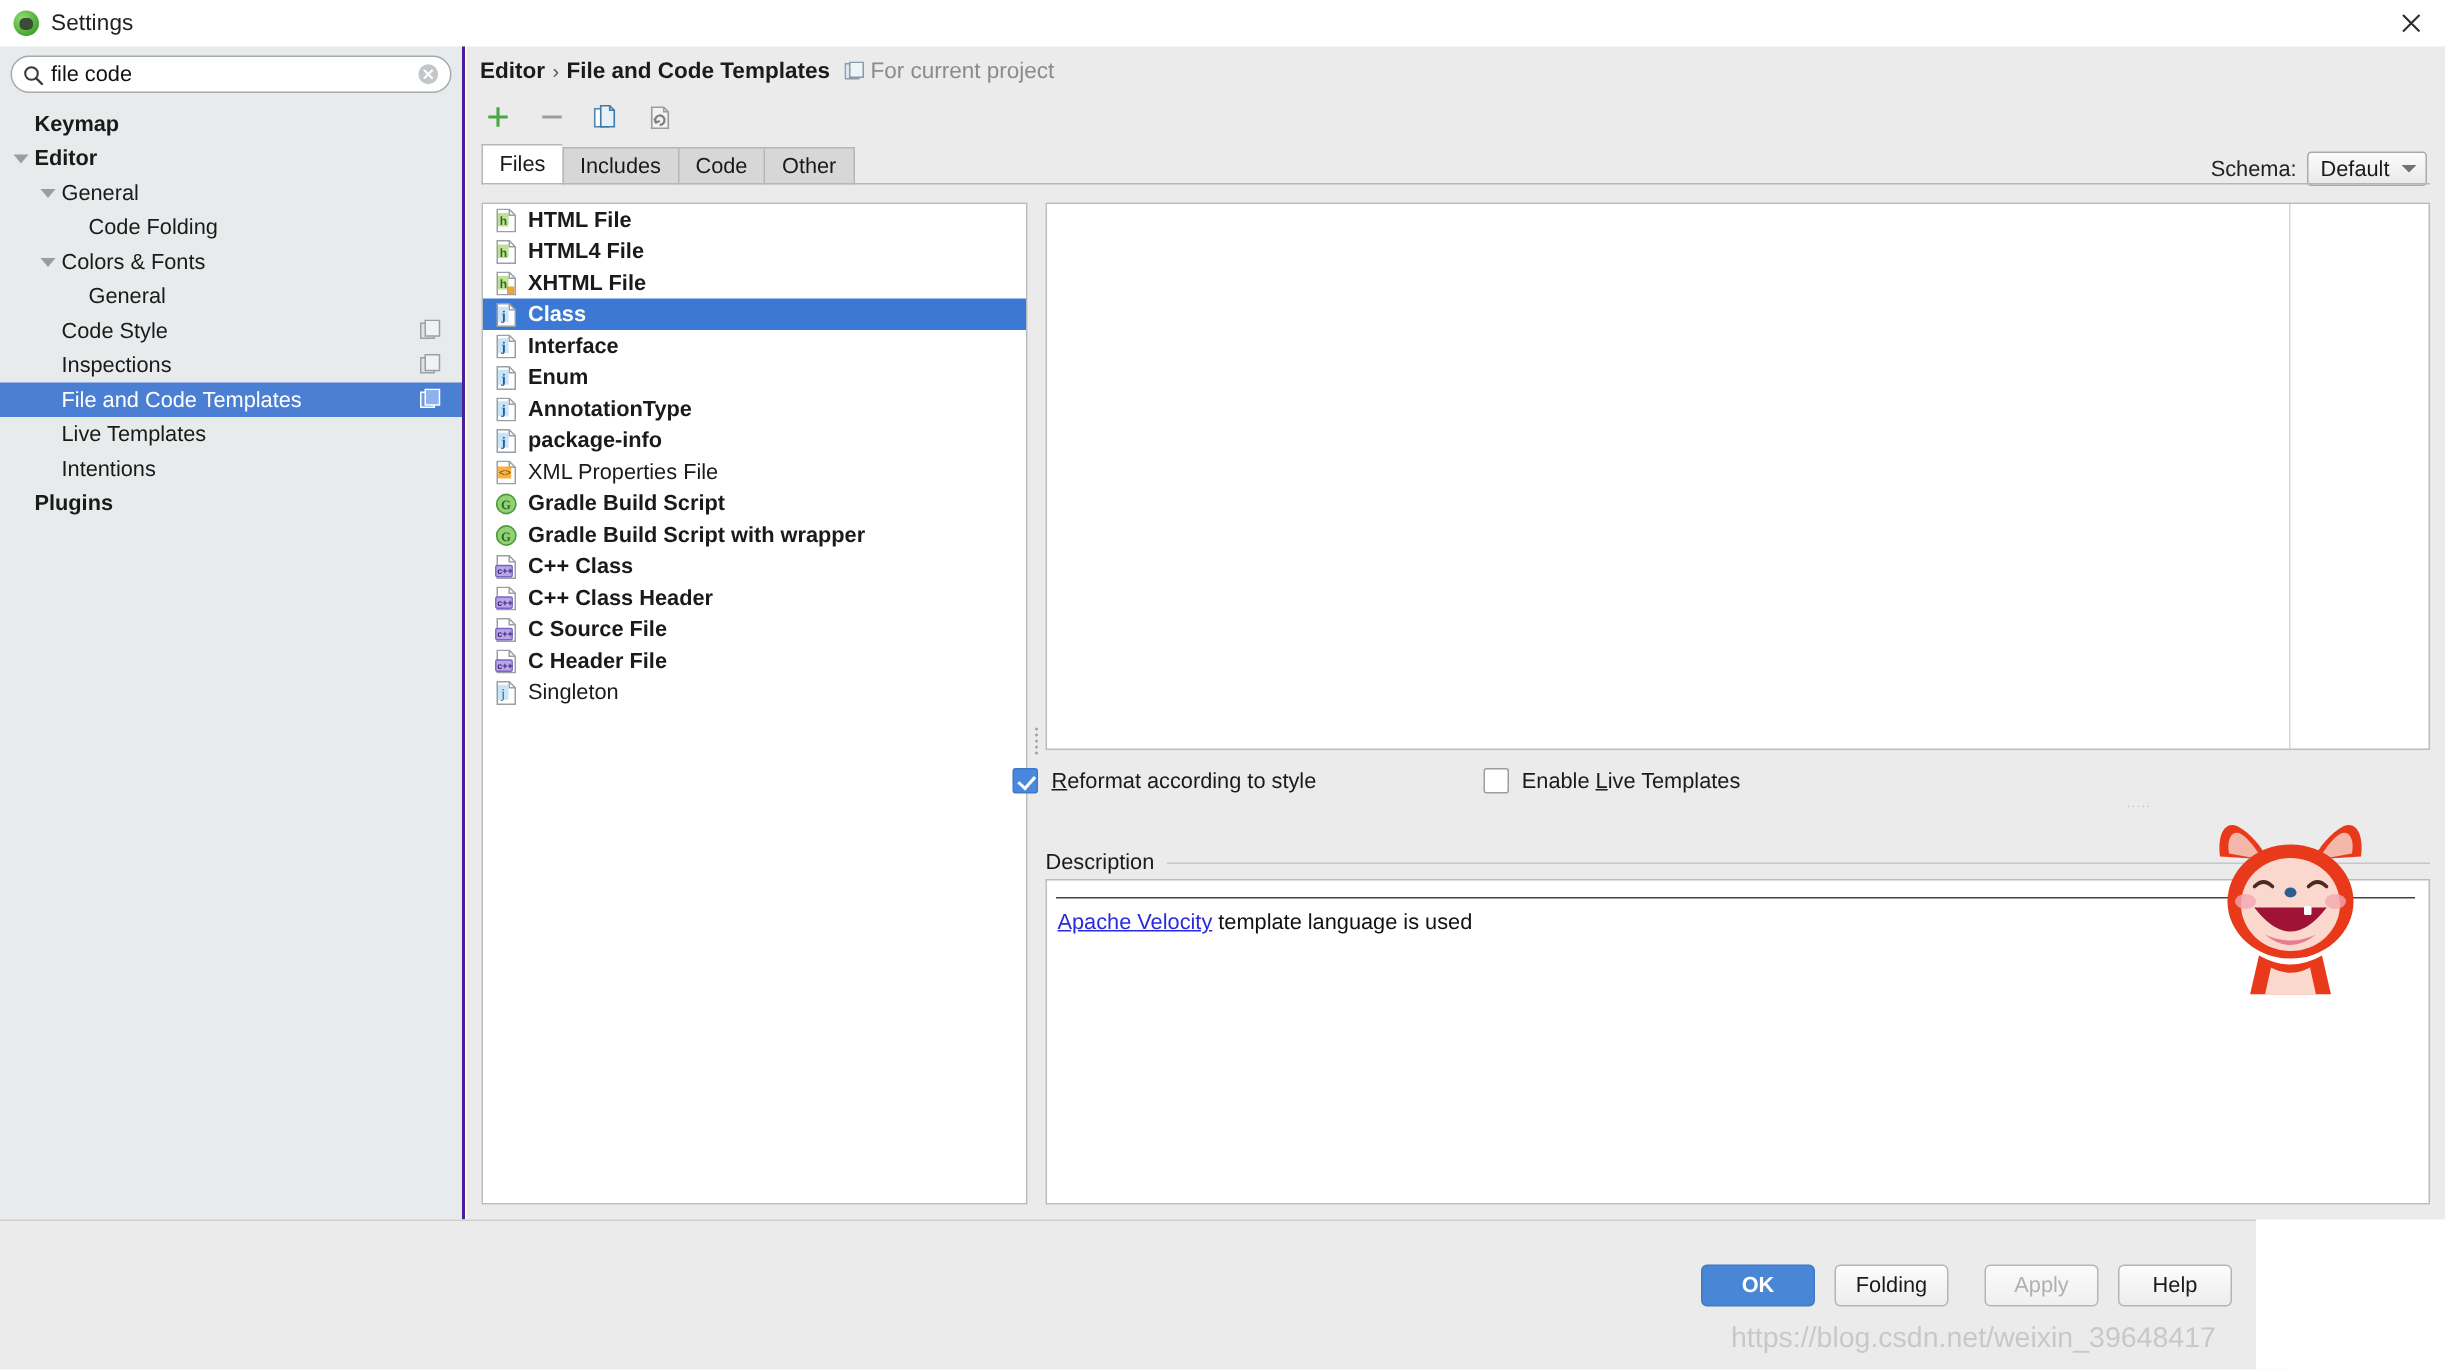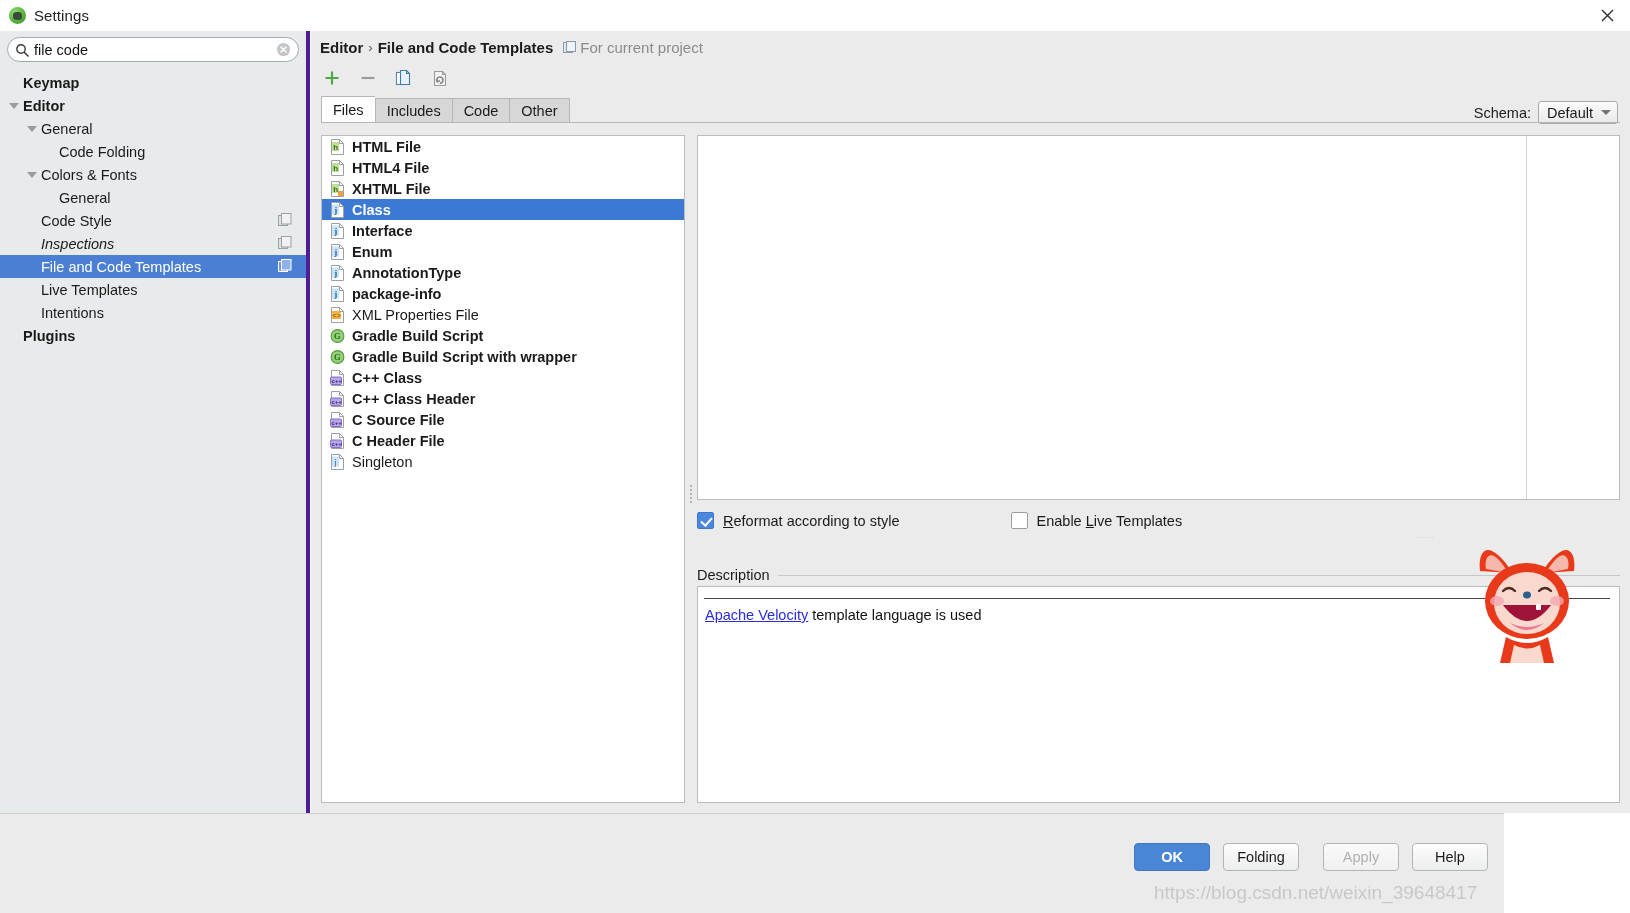--- a/index.html
+++ b/index.html
@@ -43,7 +43,7 @@
   .sidebar {
     position: absolute; left: 0; top: 31px; width: 310px; height: 782px;
     background: #e8ebec;
-    border-right: 4px solid #4c1d95;
+    border-right: 2px solid #4c1d95;
   }
   .search-wrap { padding: 6px 7px 0 7px; }
   .search-box {

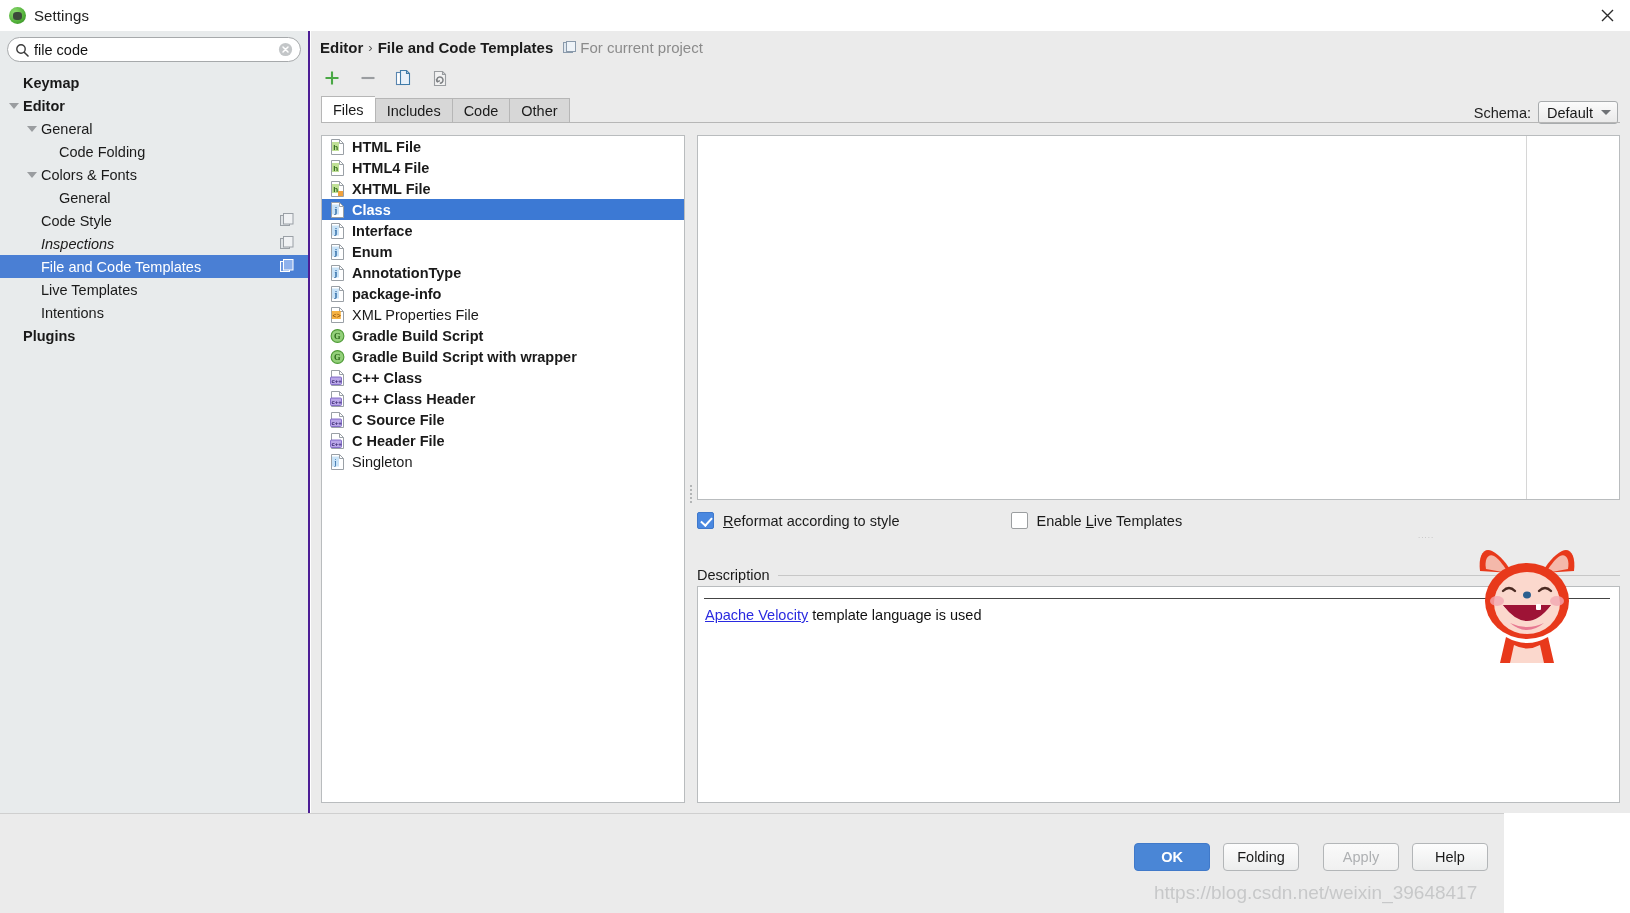--- a/index.html
+++ b/index.html
@@ -280,7 +280,7 @@
               <rect x="3.5" y="0.5" width="9.5" height="10.5" fill="#f0f2f4" stroke="#9aa0a6" stroke-width="1"></rect>
             </svg></span>
         </div>
-        <div class="tree-row" style="padding-left: 26px; font-style: italic;">
+        <div class="tree-row" style="padding-left: 26px;">
           <span class="twisty"></span>
           <span class="label">Inspections</span>
           <span class="copy-ic"><svg width="14" height="14" viewBox="0 0 14 14">

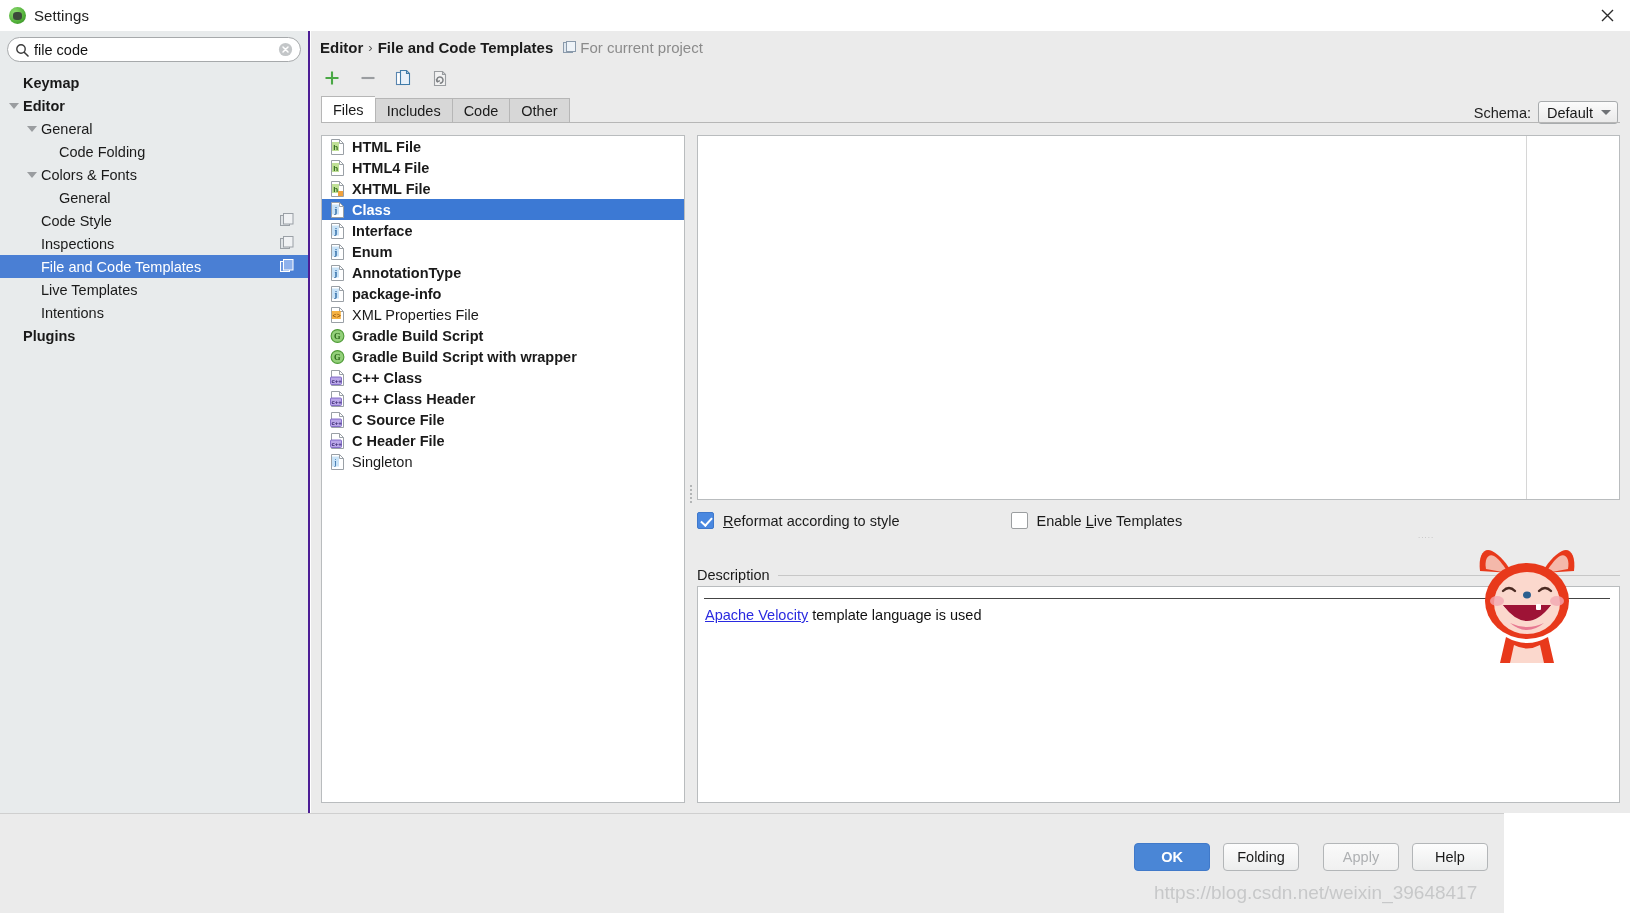--- a/index.html
+++ b/index.html
@@ -153,7 +153,7 @@
     position: absolute; left: 828px; top: 0; bottom: 0; width: 1px; background: #d6d6d6;
   }
 
-  .checkrow { position: absolute; left: 386px; top: 481px; display: flex; }
+  .checkrow { position: absolute; left: 364px; top: 481px; display: flex; }
   .chk { display: flex; align-items: center; cursor: pointer; }
   .chk .box {
     width: 17px; height: 17px; border: 1px solid #9b9ea0; border-radius: 2px;

